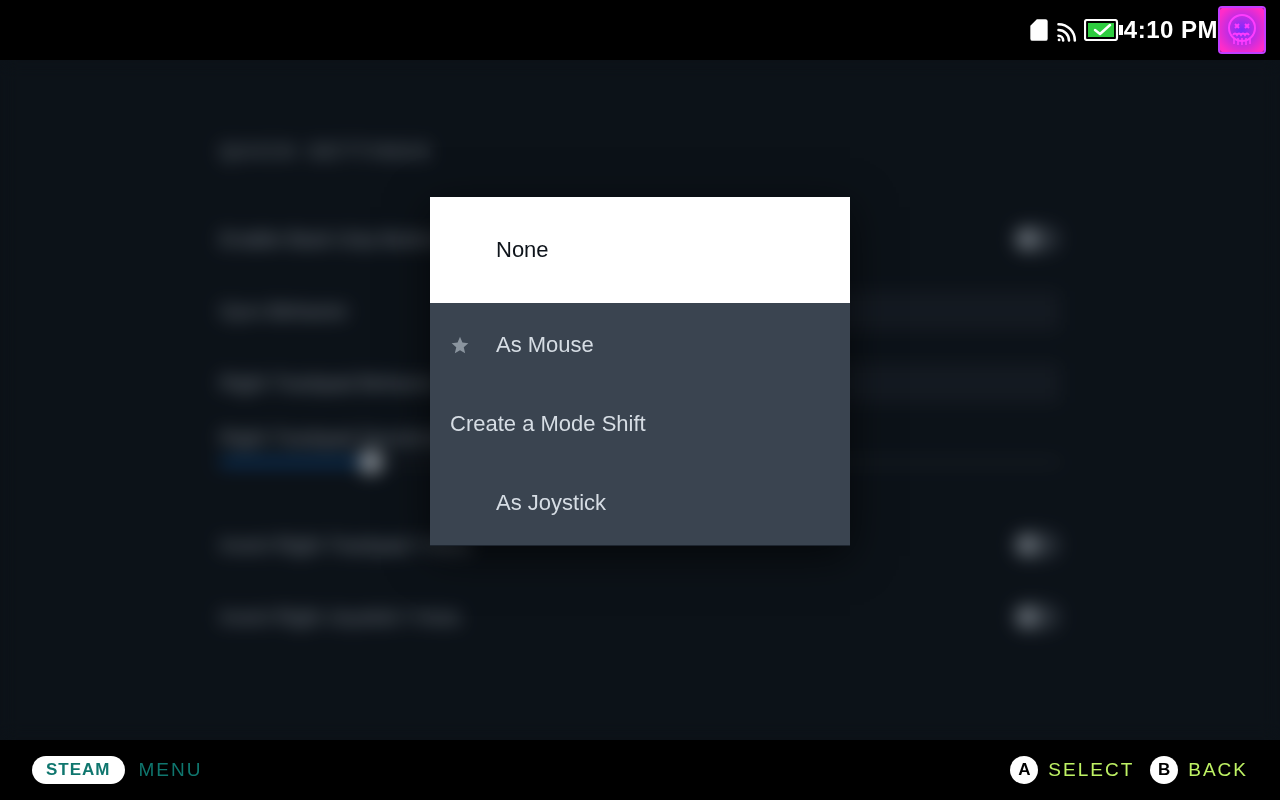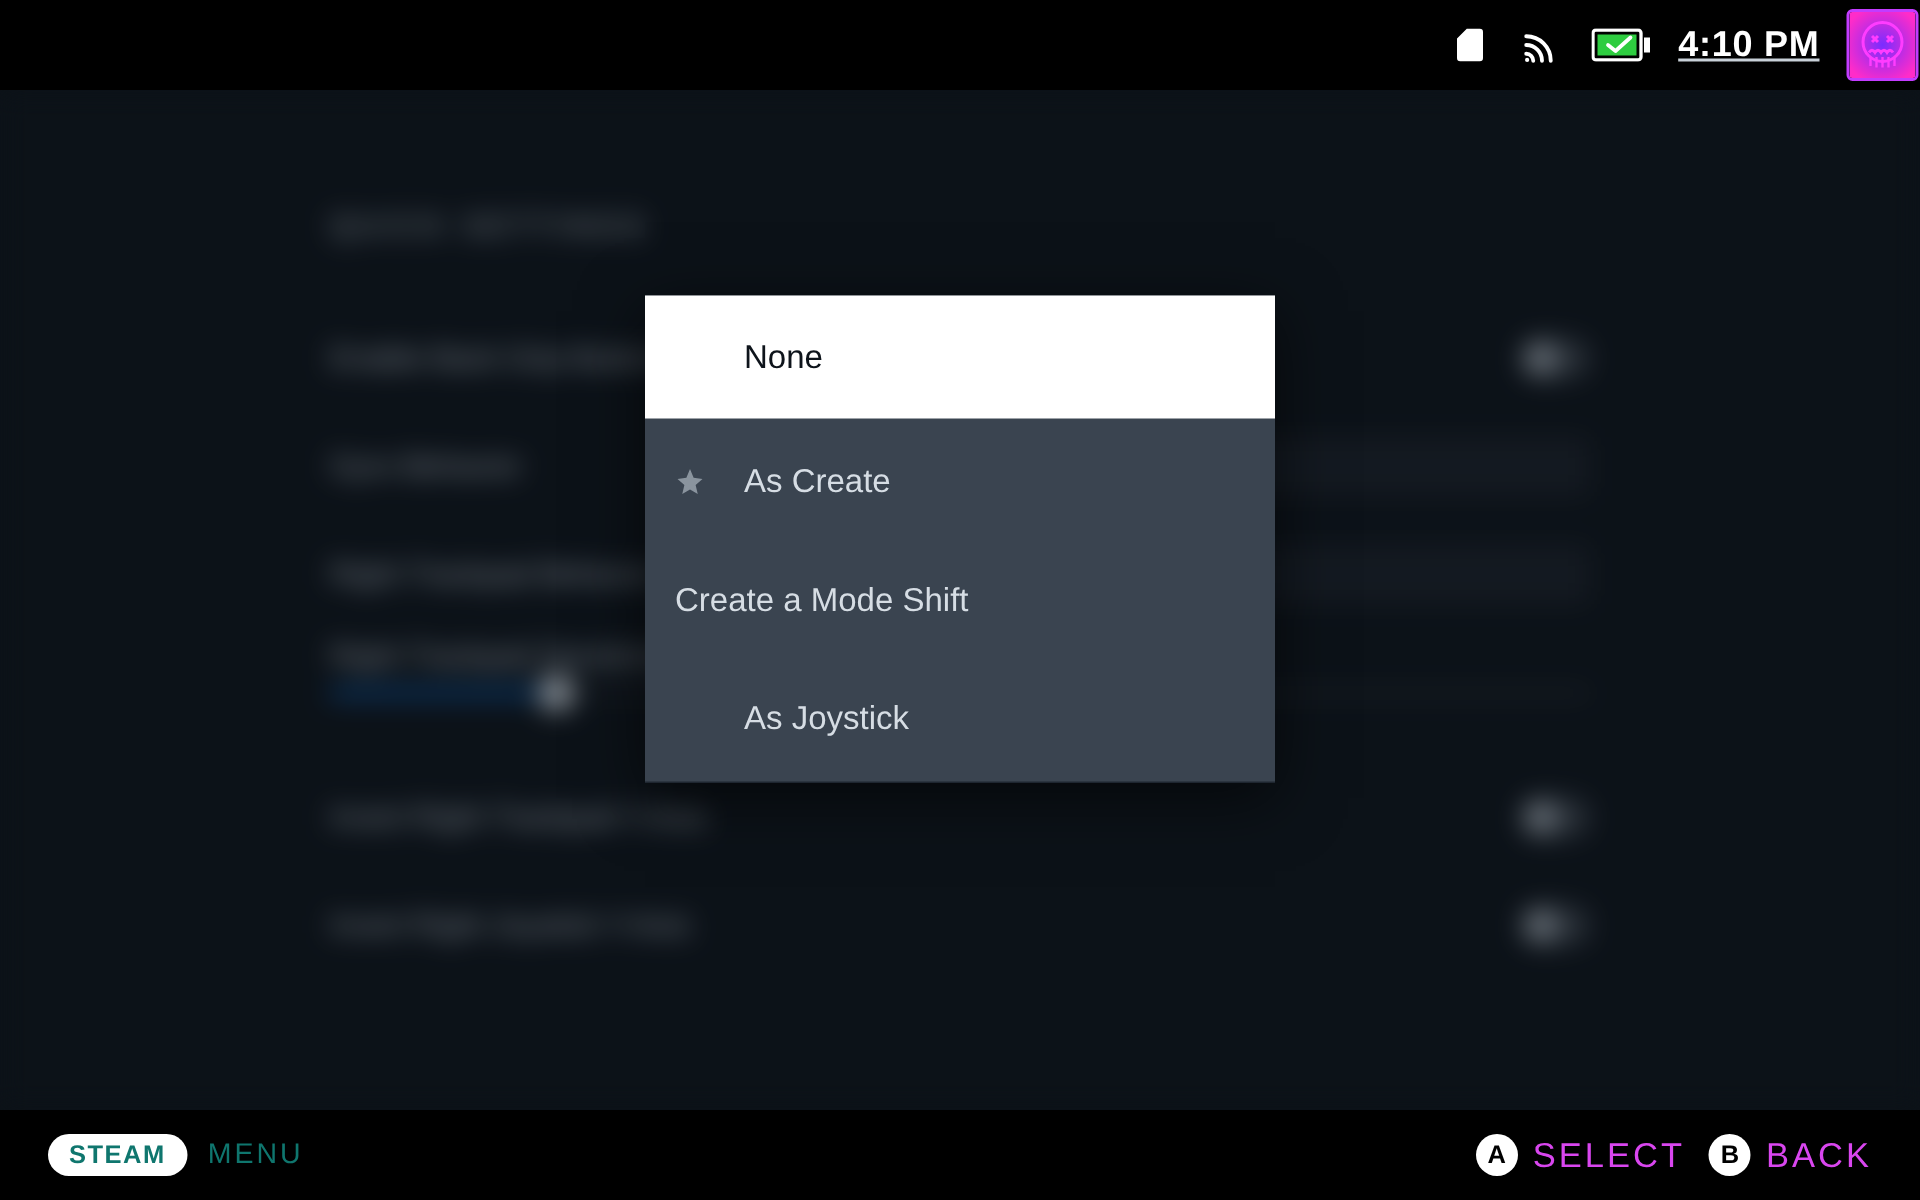--- a/index.html
+++ b/index.html
@@ -21,10 +21,8 @@
     display: flex;
     align-items: center;
     justify-content: flex-end;
-    padding: 0 1px 0 0;
-    gap: 18px;
+    padding: 0 14px 0 0;
     z-index: 3;
-    text-decoration: underline;
   }
   .status-ico { width: 30px; height: 30px; display:flex; align-items:center; justify-content:center; }
   .clock { font-size: 24px; font-weight: 600; color:#fff; letter-spacing:.5px; }

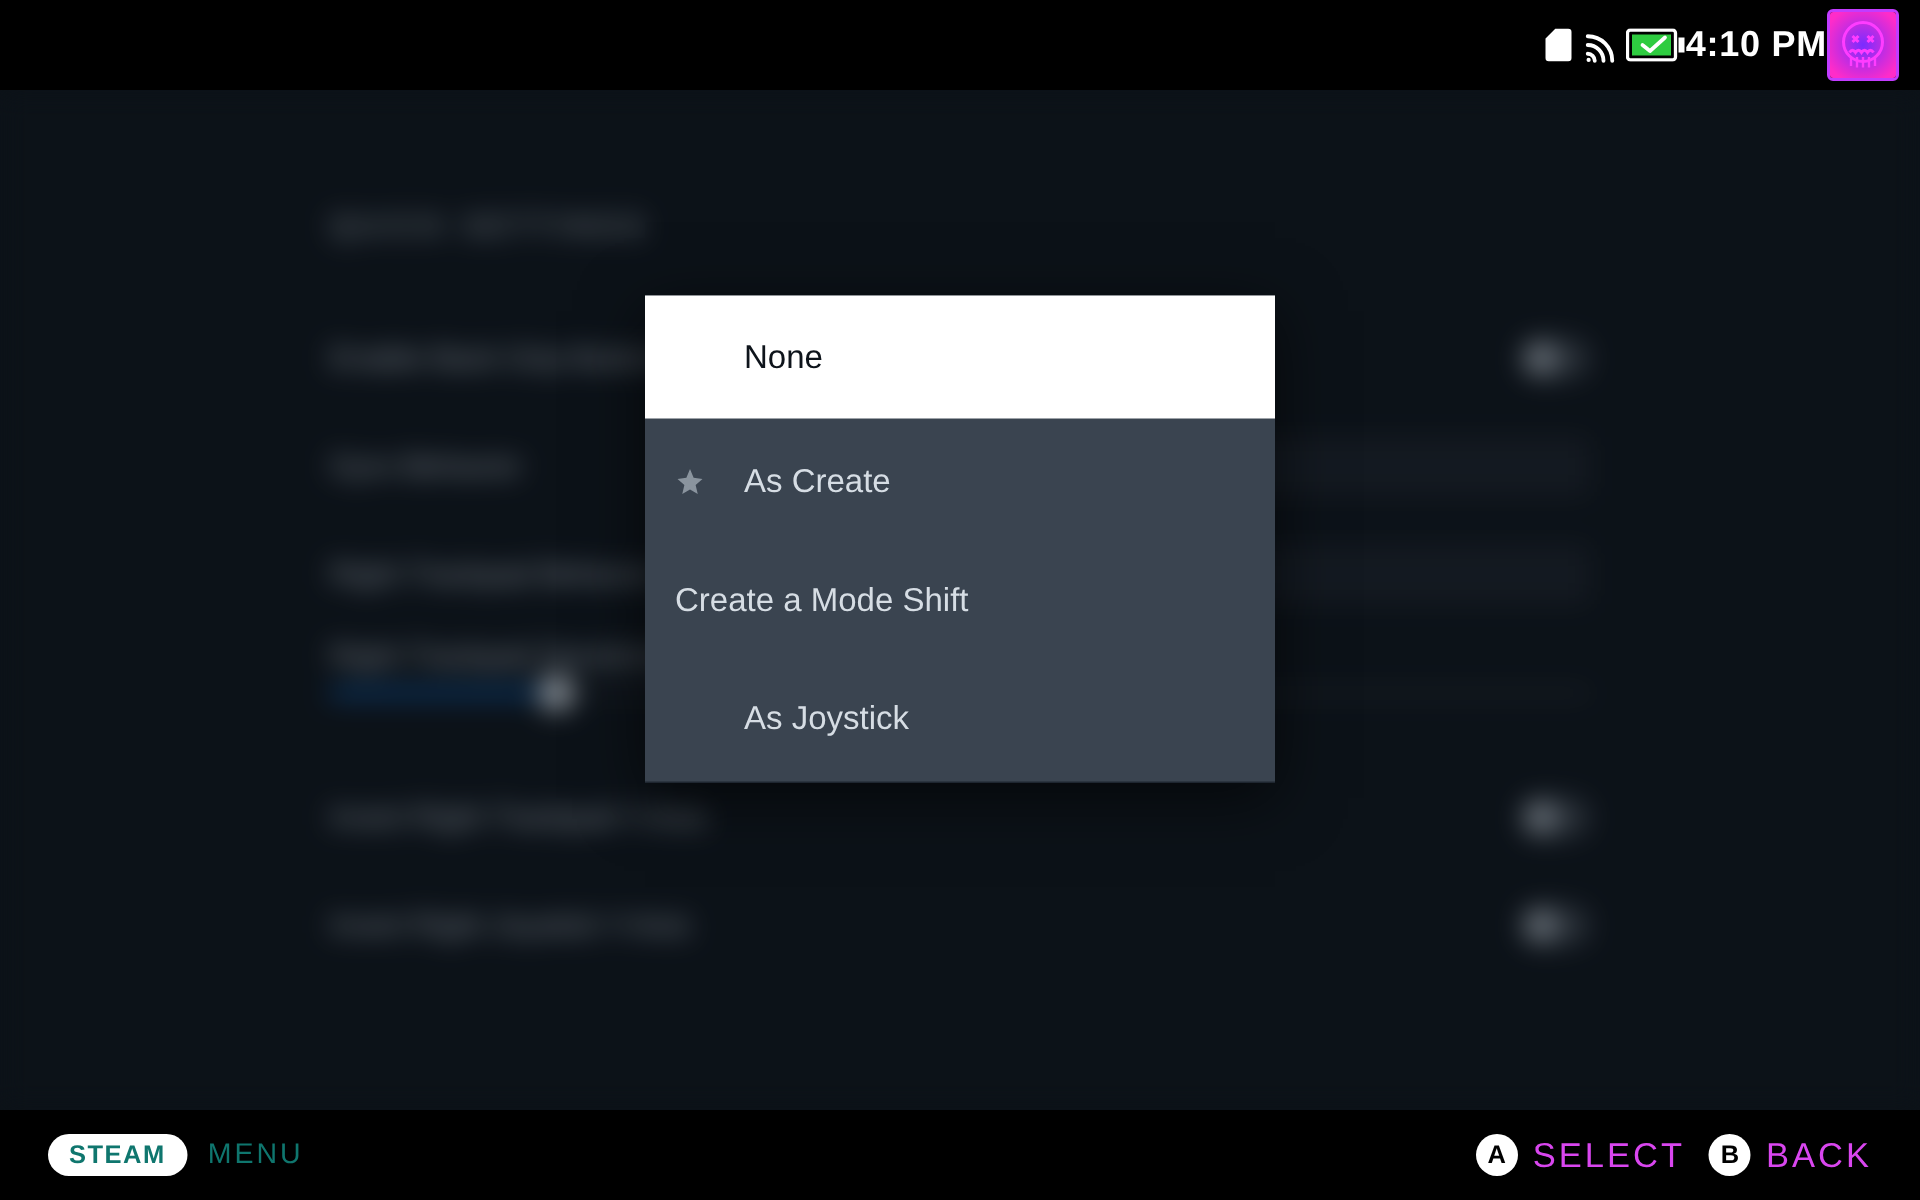--- a/index.html
+++ b/index.html
@@ -209,7 +209,7 @@
 <div class="dim"></div>
 
 <div class="modal">
-  <div class="modal-item selected" style="height:82px">
+  <div class="modal-item selected" style="height:106px">
     <span class="lbl">None</span>
   </div>
   <div class="modal-item" style="height:84px">

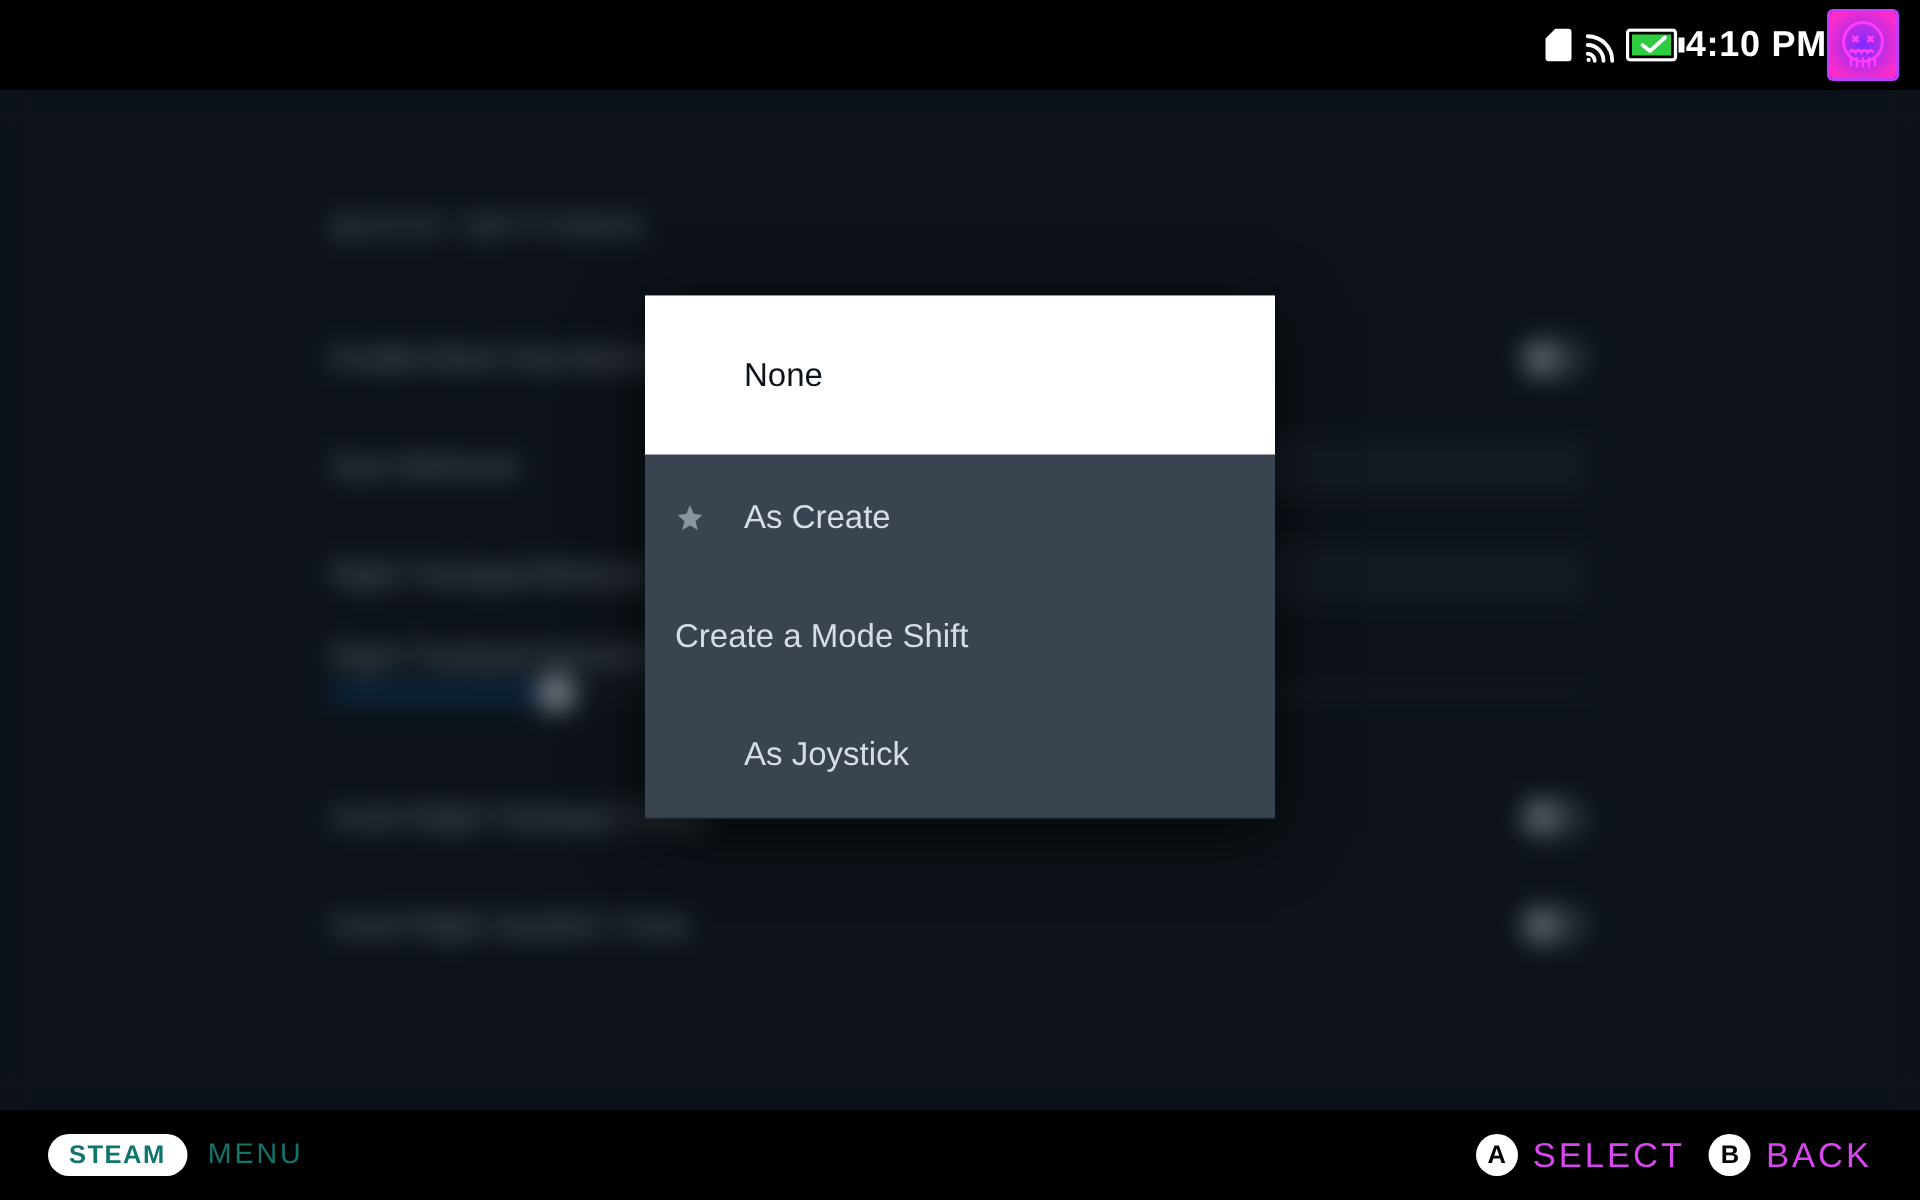--- a/index.html
+++ b/index.html
@@ -218,7 +218,7 @@
           <path d="M12 2l2.9 6.9L22 10l-5.5 4.7L18.2 22 12 18.3 5.8 22l1.7-7.3L2 10l7.1-1.1z"></path>
         </svg>
     </span>
-    <span class="lbl">As Create</span>
+    <span class="lbl">As Mouse</span>
   </div>
   <div class="modal-item small flush">
     <span class="lbl">Create a Mode Shift</span>

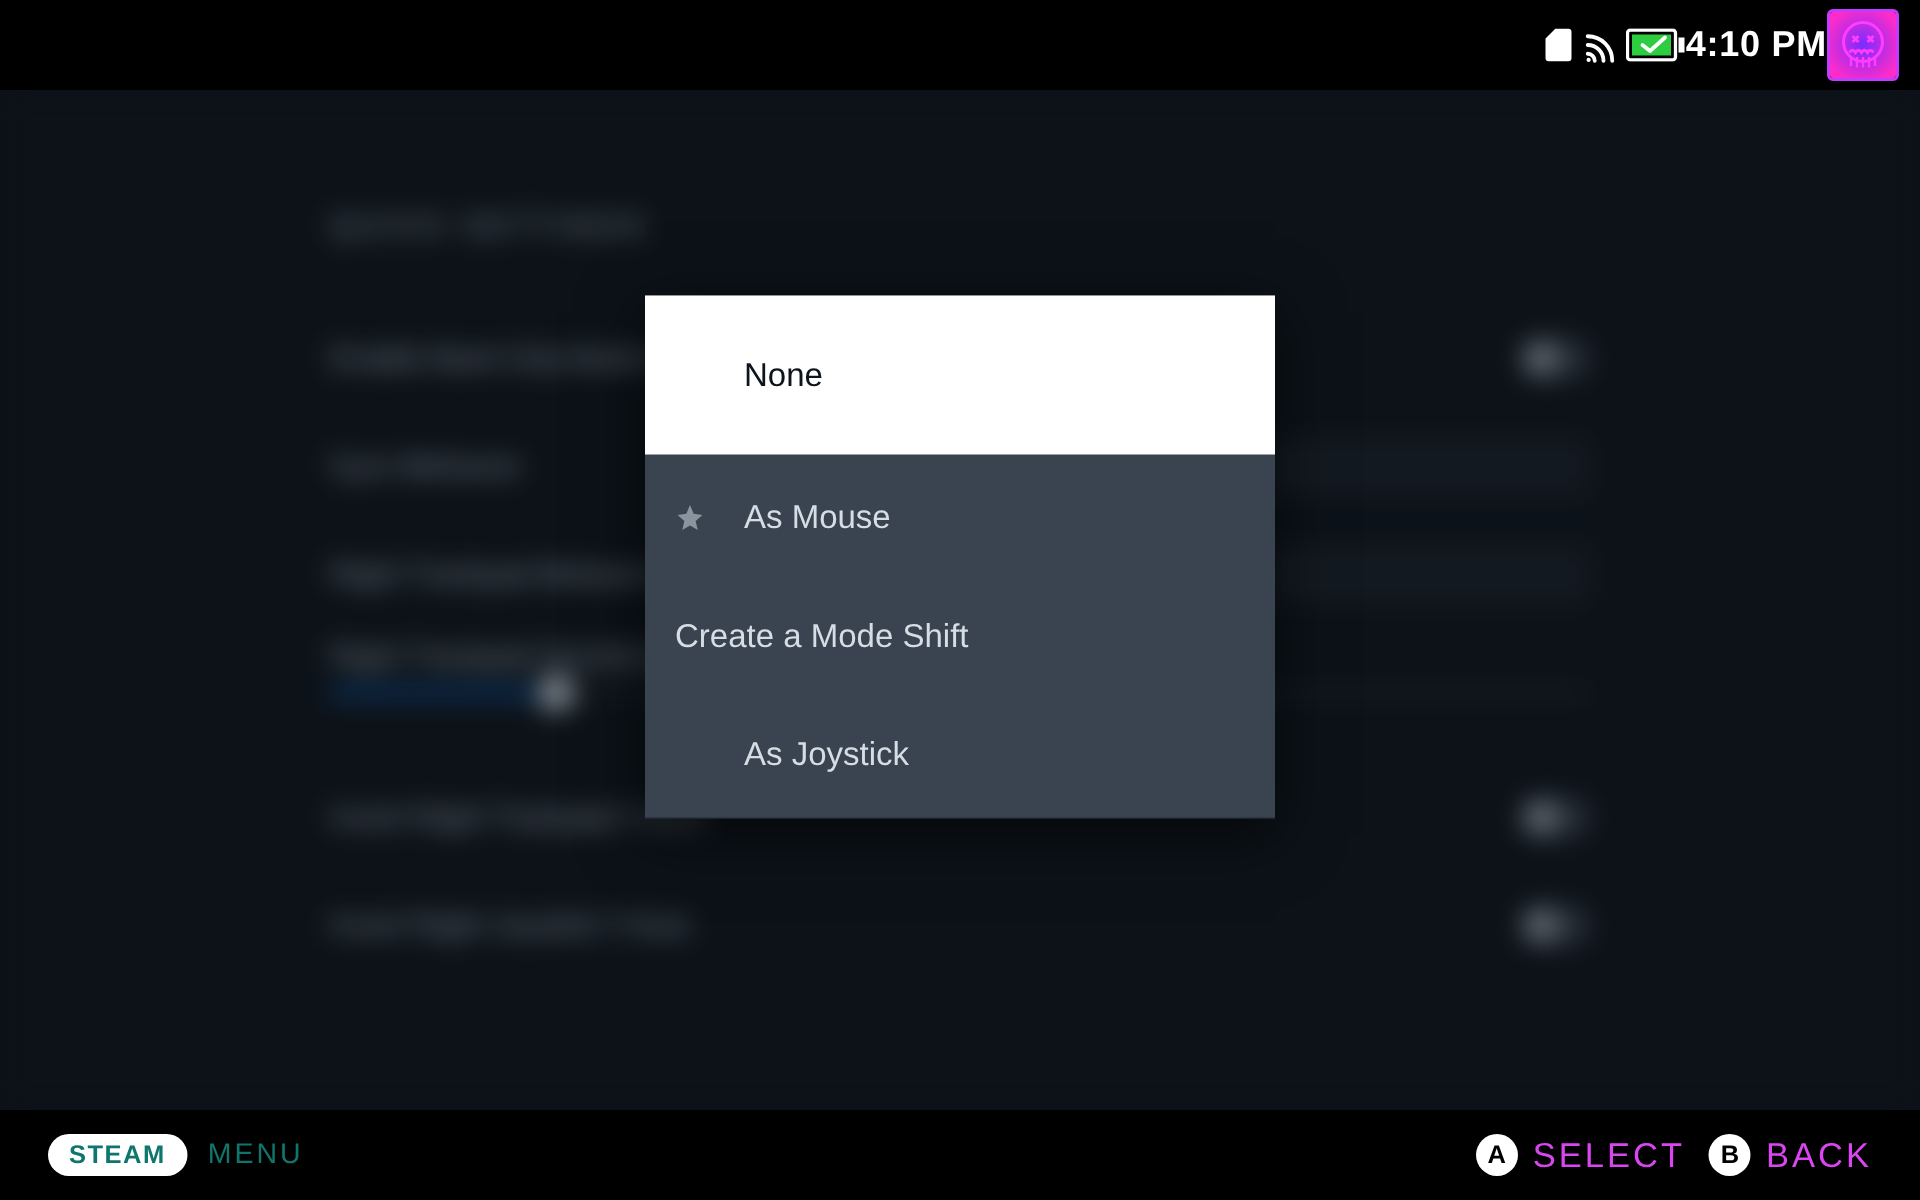--- a/index.html
+++ b/index.html
@@ -124,7 +124,7 @@
     background:#fff; color:#000; font-weight:800; font-size:17px;
     display:flex; align-items:center; justify-content:center;
   }
-  .hint-label{ font-size:23px; letter-spacing:2px; color:#d946ef; font-weight:500;}
+  .hint-label{ font-size:19px; letter-spacing:2px; color:#bef264; font-weight:500;}
 
   svg { display:block; }
 </style>

